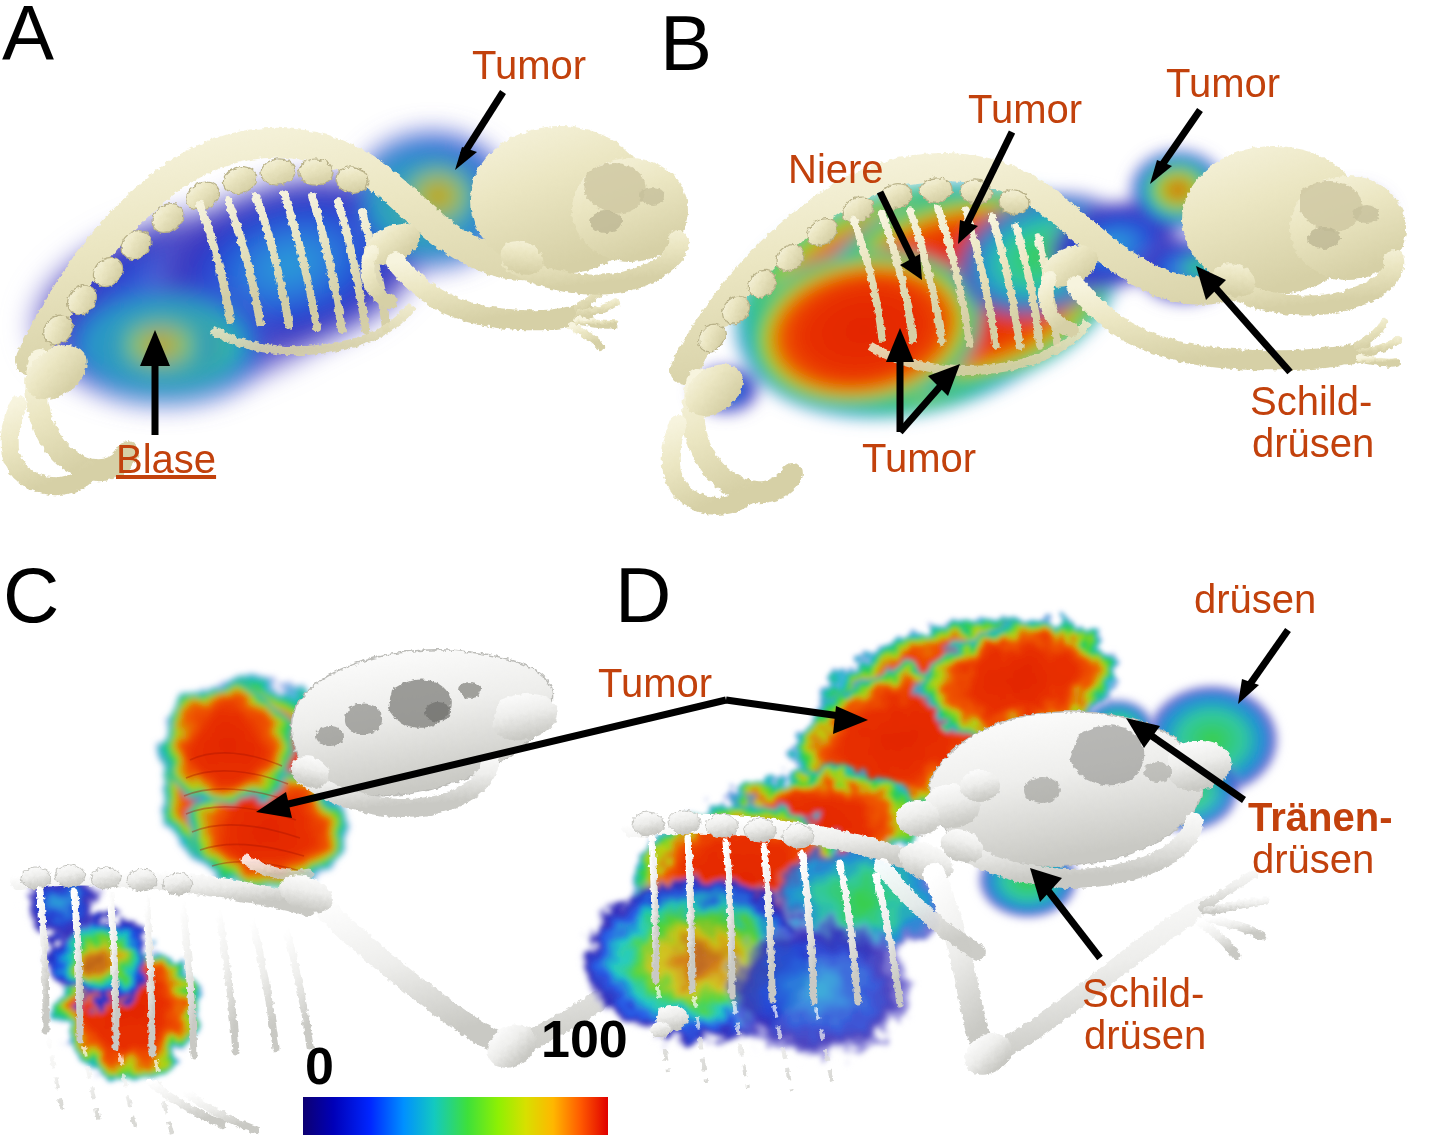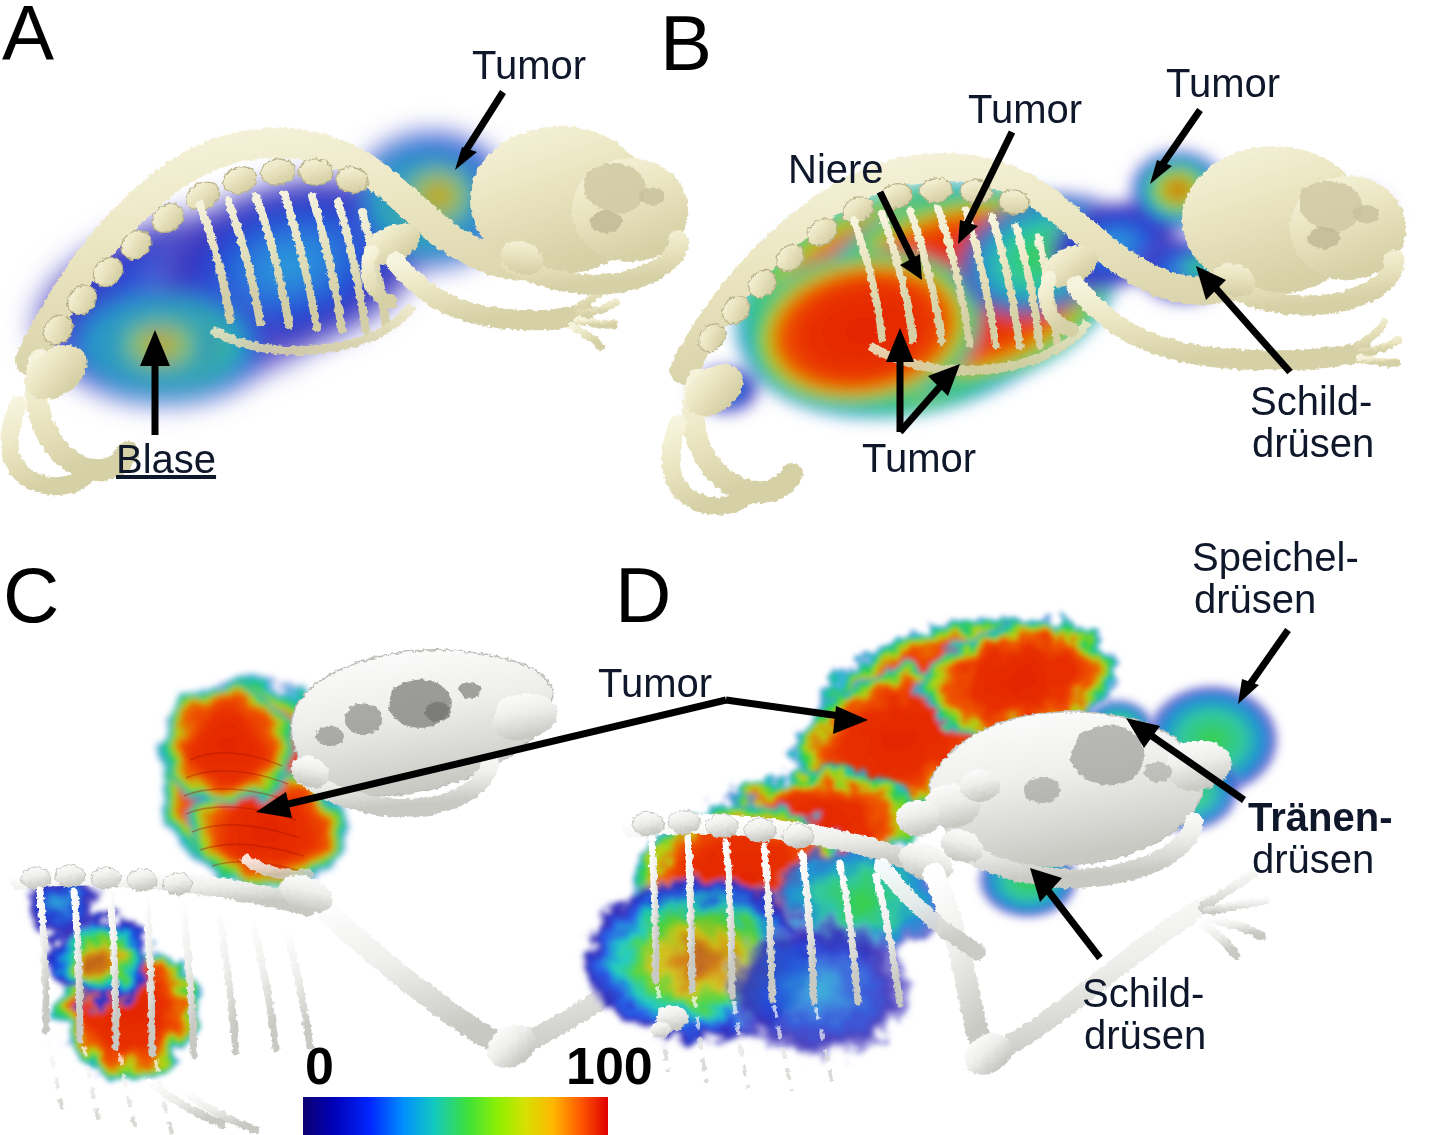--- a/index.html
+++ b/index.html
@@ -11,7 +11,7 @@
   .panel-letter{position:absolute;font-size:78px;line-height:78px;color:#000;
                 font-weight:400;letter-spacing:0px;}
 
-  .anno{position:absolute;color:#0f172a;font-size:40px;line-height:42px;white-space:pre;}
+  .anno{position:absolute;color:#c2410c;font-size:40px;line-height:42px;white-space:pre;}
 
   .cbar-num{position:absolute;color:#000;font-size:52px;line-height:52px;font-weight:600;}
 

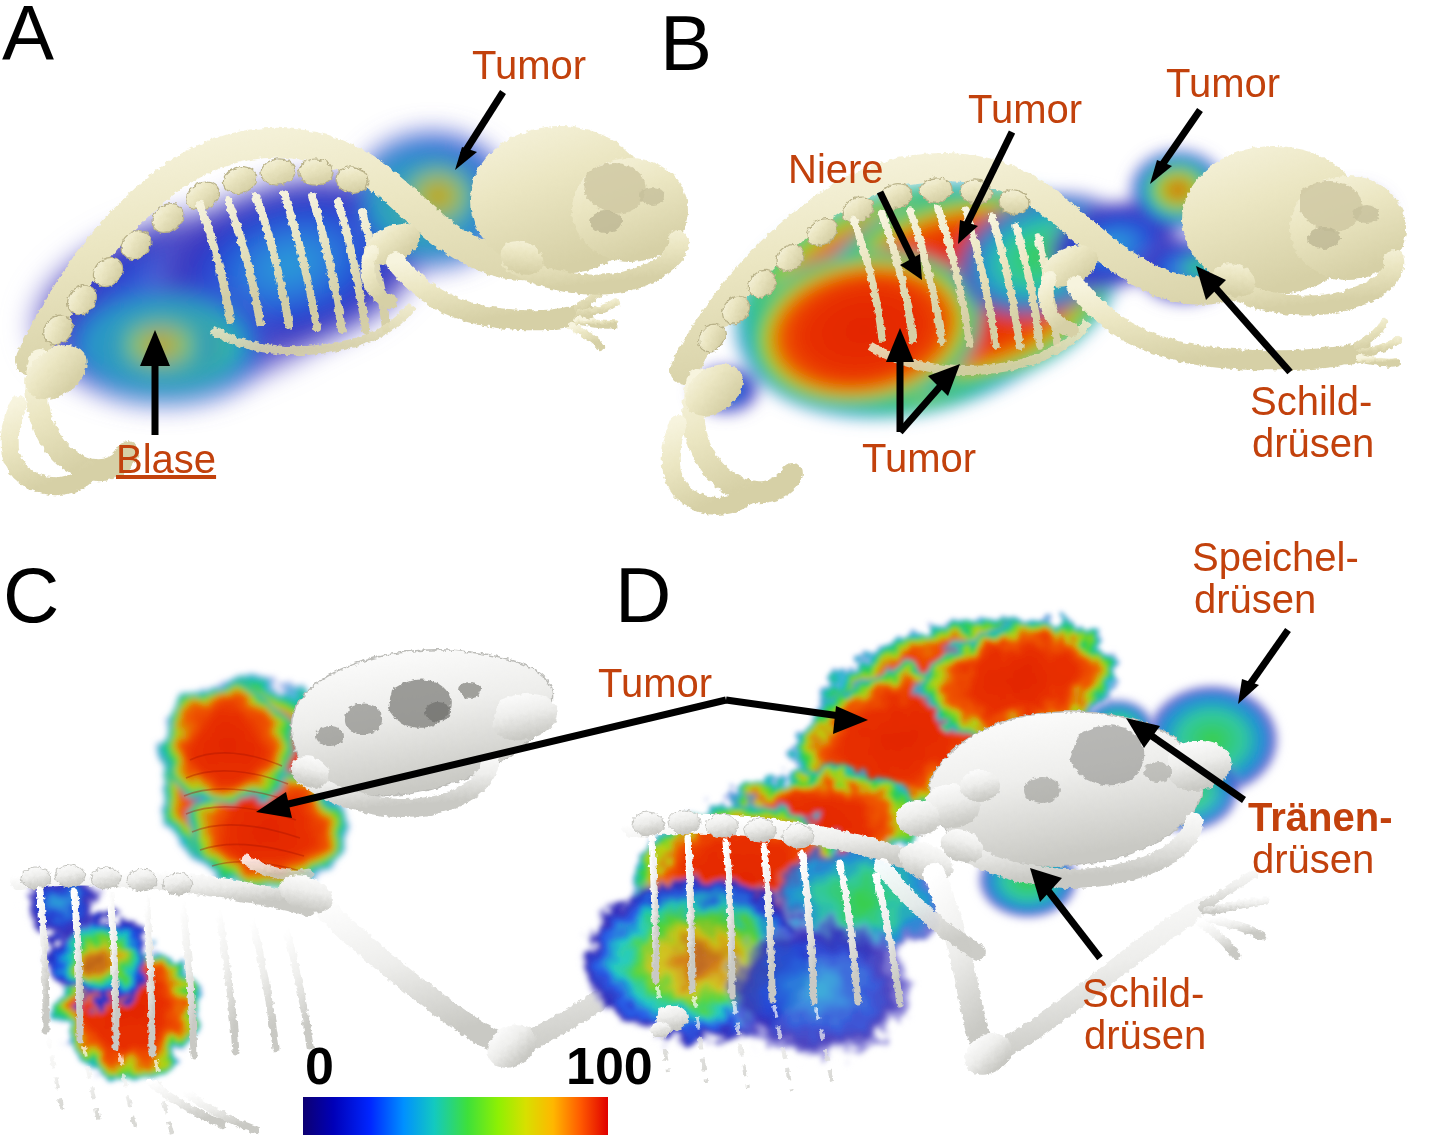--- a/index.html
+++ b/index.html
@@ -506,7 +506,6 @@
 
   <div class="anno" style="left:598px;top:662px;">Tumor</div>
 
-  <div class="anno" style="left:1192px;top:536px;">Speichel-</div>
   <div class="anno" style="left:1194px;top:578px;">drüsen</div>
   <div class="anno" style="left:1248px;top:796px;font-weight:bold;">Tränen-</div>
   <div class="anno" style="left:1252px;top:838px;">drüsen</div>

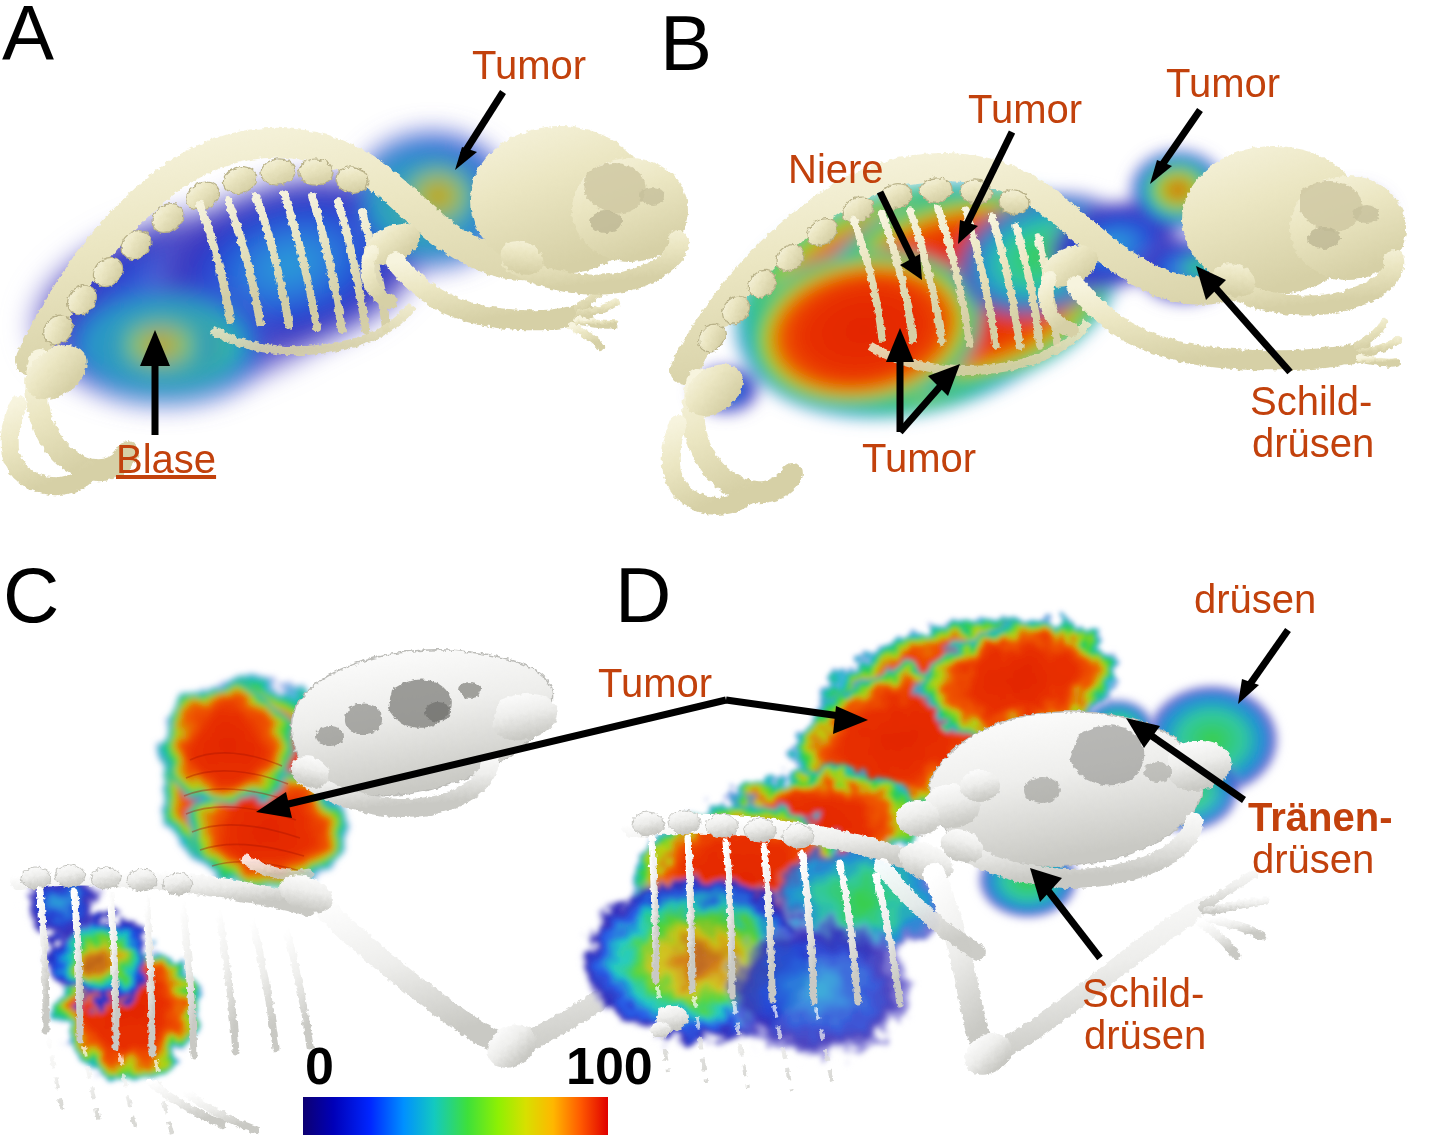--- a/index.html
+++ b/index.html
@@ -513,7 +513,7 @@
   <div class="anno" style="left:1084px;top:1014px;">drüsen</div>
 
   <div class="cbar-num" style="left:305px;top:1040px;">0</div>
-  <div class="cbar-num" style="left:541px;top:1040px;margin-left:25px;">100</div>
+  <div class="cbar-num" style="left:541px;top:1013px;">100</div>
   <div id="colorbar"></div>
 
 </div>

